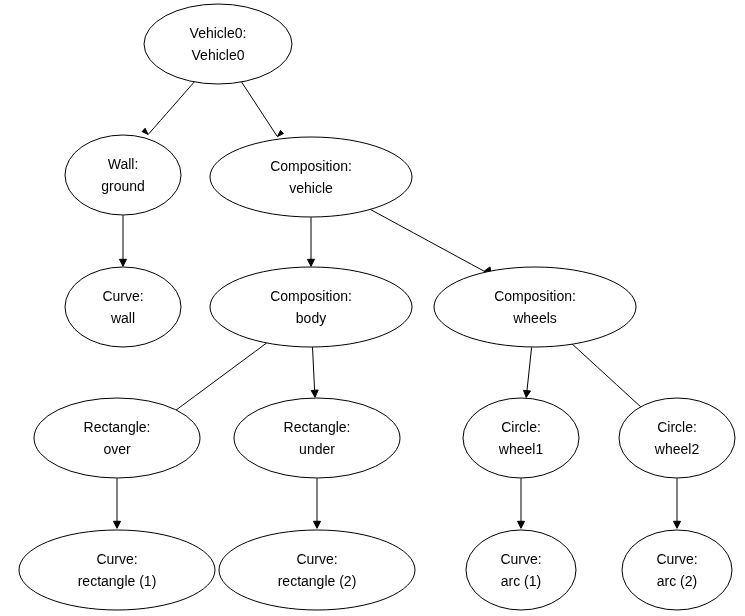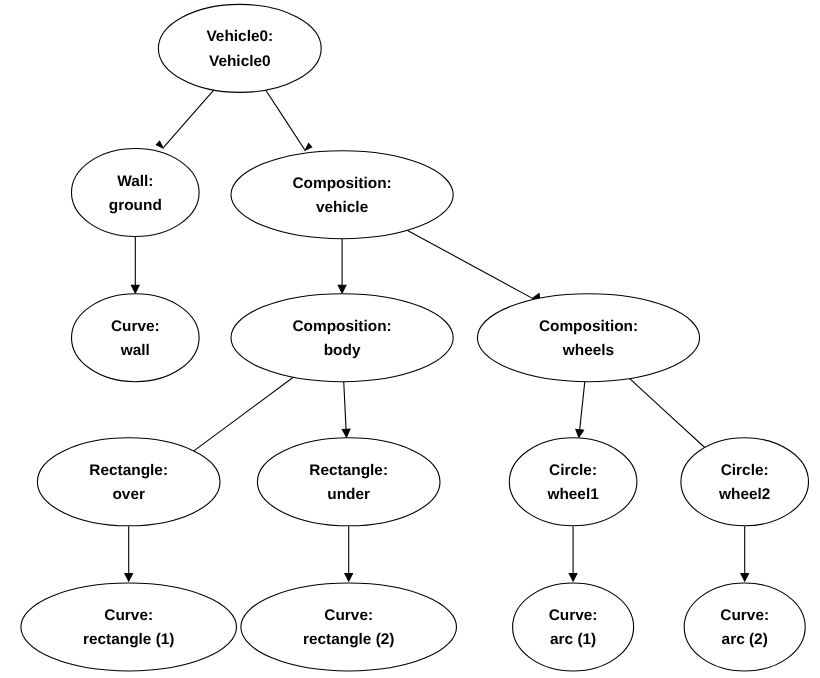--- a/index.html
+++ b/index.html
@@ -13,7 +13,6 @@
     height: 616px;
     background: #ffffff;
     overflow: hidden;
-    font-weight: bold;
   }
   svg#graph-svg {
     display: block;

